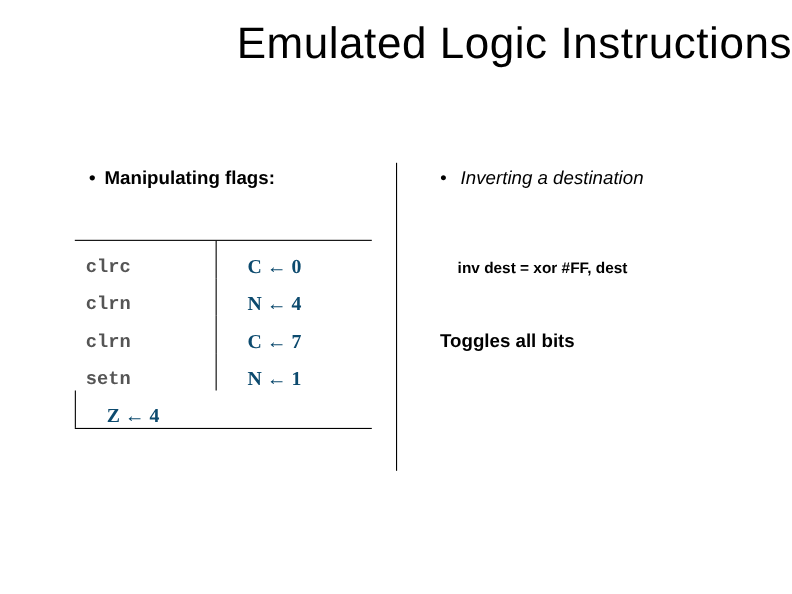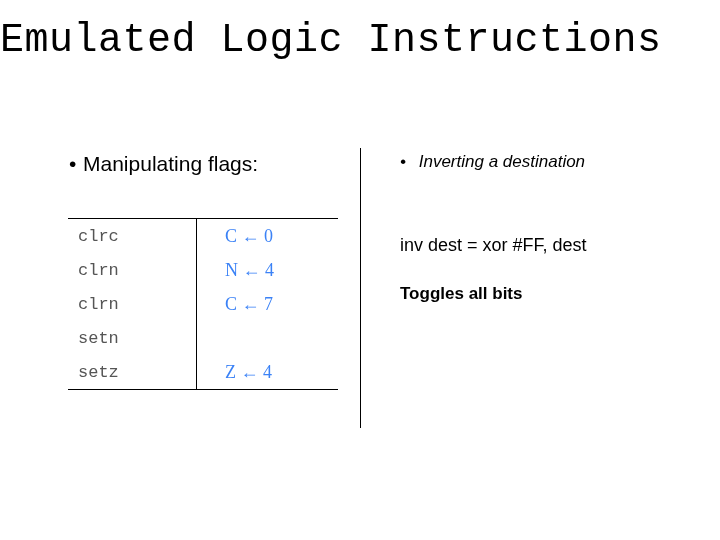--- a/index.html
+++ b/index.html
@@ -4,7 +4,7 @@
 <style>
   html,body{margin:0;padding:0;width:720px;height:540px;background:#fff;font-family:Arial,Helvetica,sans-serif;color:#000;}
   .slide{position:relative;width:720px;height:540px;}
-  .title{position:absolute;top:18px;left:0;width:720px;text-align:left;font-family:Liberation Mono, monospace;font-size:40px;font-weight:400;letter-spacing:0.5px;}
+  .title{position:absolute;top:18px;left:0;width:720px;text-align:right;font-family:Liberation Sans, sans-serif;font-size:40px;font-weight:400;letter-spacing:0.5px;}
   .left-head{position:absolute;top:152px;left:69px;font-size:21px;font-weight:400;}
   .right-head{position:absolute;top:152px;left:400px;font-size:17px;font-weight:400;font-style:italic;}
   .vrule{position:absolute;top:148px;left:360px;width:1px;height:280px;background:#000;}

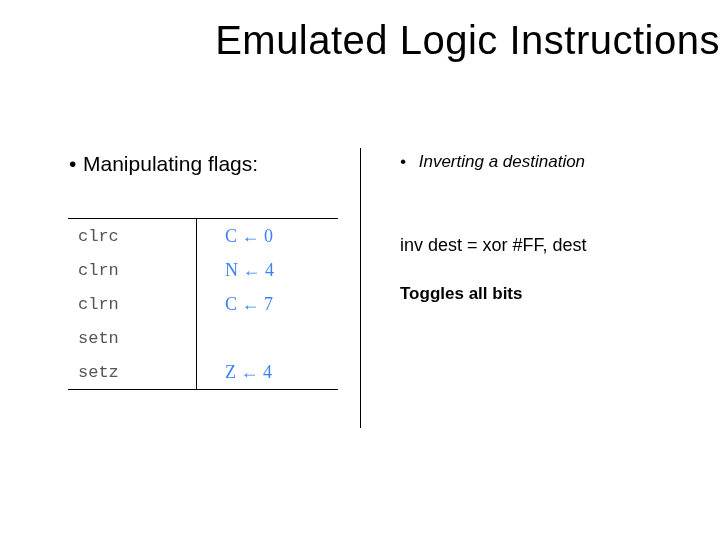--- a/index.html
+++ b/index.html
@@ -5,7 +5,7 @@
   html,body{margin:0;padding:0;width:720px;height:540px;background:#fff;font-family:Arial,Helvetica,sans-serif;color:#000;}
   .slide{position:relative;width:720px;height:540px;}
   .title{position:absolute;top:18px;left:0;width:720px;text-align:right;font-family:Liberation Sans, sans-serif;font-size:40px;font-weight:400;letter-spacing:0.5px;}
-  .left-head{position:absolute;top:152px;left:69px;font-size:21px;font-weight:400;}
+  .left-head{position:absolute;top:152px;left:81px;font-size:17px;font-weight:700;}
   .right-head{position:absolute;top:152px;left:400px;font-size:17px;font-weight:400;font-style:italic;}
   .vrule{position:absolute;top:148px;left:360px;width:1px;height:280px;background:#000;}
   .table{position:absolute;top:218px;left:68px;width:270px;font-family:'Times New Roman',serif;}

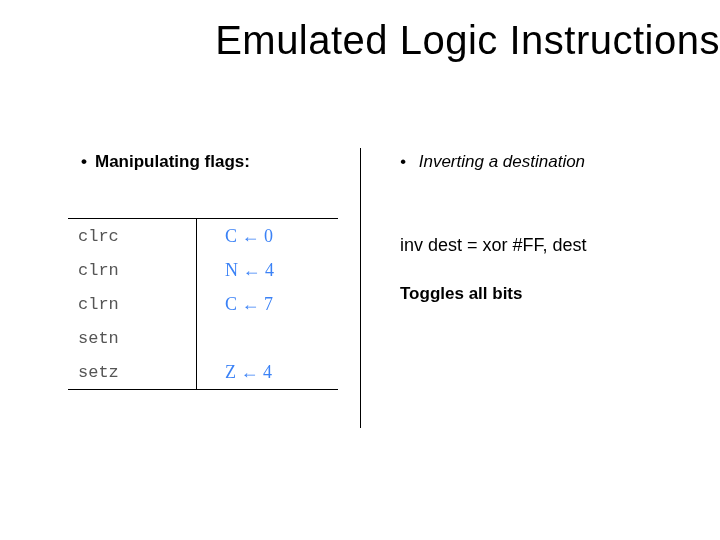--- a/index.html
+++ b/index.html
@@ -11,7 +11,7 @@
   .table{position:absolute;top:218px;left:68px;width:270px;font-family:'Times New Roman',serif;}
   .table .trule-top{border-top:1px solid #000;height:0;}
   .table .trule-bot{border-bottom:1px solid #000;height:0;}
-  .table .row{display:flex;align-items:center;height:34px;}
+  .table .row{display:flex;align-items:flex-end;height:34px;font-weight:bold;}
   .table .mnem{width:118px;font-family:'Courier New',monospace;font-size:17px;color:#555;padding-left:10px;}
   .table .sep{width:1px;align-self:stretch;background:#000;}
   .table .expr{flex:1;padding-left:28px;font-size:18px;color:#3b82f6;}

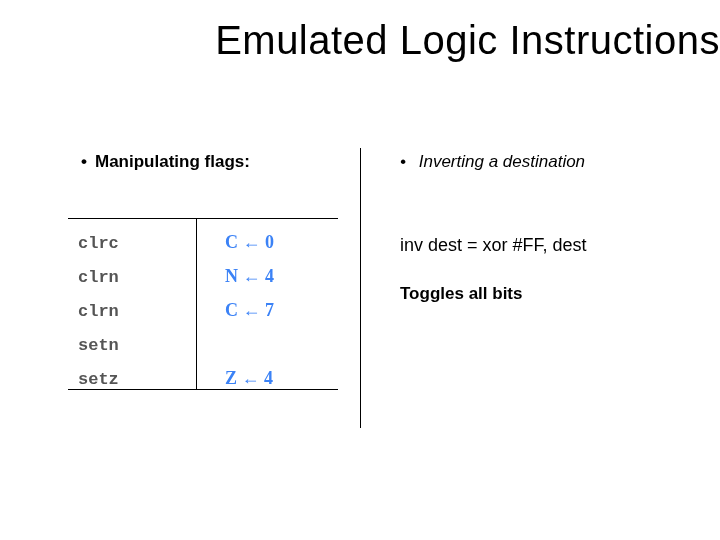--- a/index.html
+++ b/index.html
@@ -14,7 +14,7 @@
   .table .row{display:flex;align-items:flex-end;height:34px;font-weight:bold;}
   .table .mnem{width:118px;font-family:'Courier New',monospace;font-size:17px;color:#555;padding-left:10px;}
   .table .sep{width:1px;align-self:stretch;background:#000;}
-  .table .expr{flex:1;padding-left:28px;font-size:18px;color:#3b82f6;}
+  .table .expr{flex:1;padding-left:28px;font-size:18px;color:#0c4a6e;}
   .eq{position:absolute;top:235px;left:400px;font-size:18px;font-weight:400;}
   .eq .m{font-family:Arial,sans-serif;}
   .note{position:absolute;top:284px;left:400px;font-size:17px;font-weight:700;}

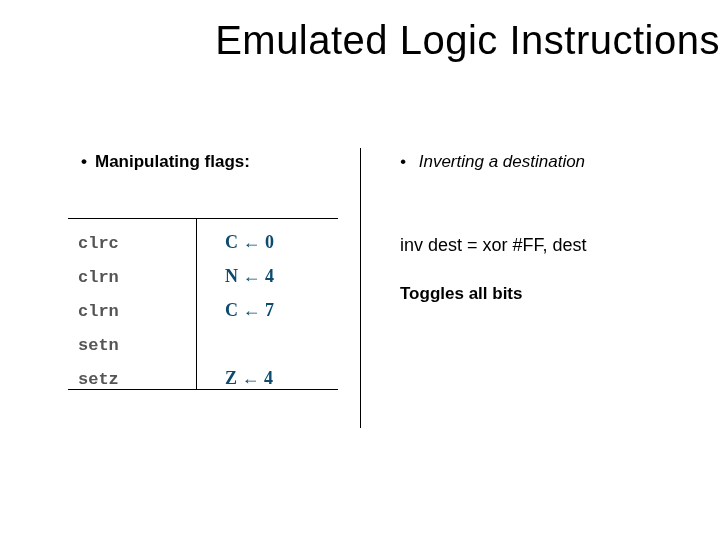--- a/index.html
+++ b/index.html
@@ -15,7 +15,7 @@
   .table .mnem{width:118px;font-family:'Courier New',monospace;font-size:17px;color:#555;padding-left:10px;}
   .table .sep{width:1px;align-self:stretch;background:#000;}
   .table .expr{flex:1;padding-left:28px;font-size:18px;color:#0c4a6e;}
-  .eq{position:absolute;top:235px;left:400px;font-size:18px;font-weight:400;}
+  .eq{position:absolute;top:235px;left:416px;font-size:14px;font-weight:700;}
   .eq .m{font-family:Arial,sans-serif;}
   .note{position:absolute;top:284px;left:400px;font-size:17px;font-weight:700;}
   .bullet{display:inline-block;width:14px;}

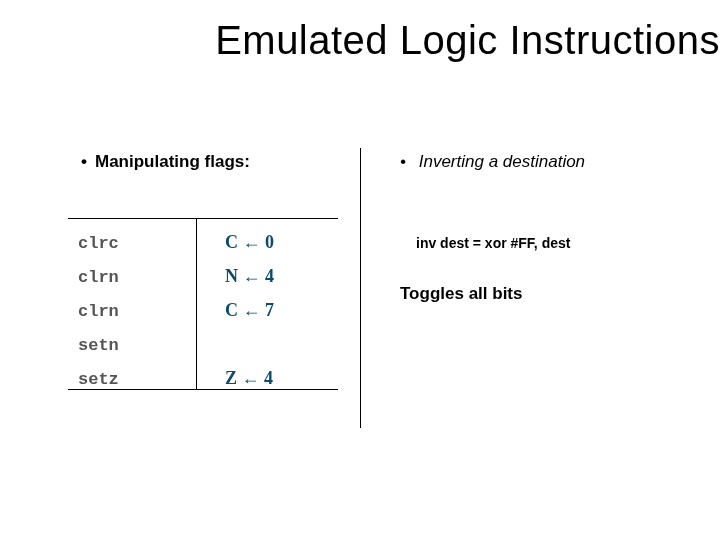--- a/index.html
+++ b/index.html
@@ -17,7 +17,7 @@
   .table .expr{flex:1;padding-left:28px;font-size:18px;color:#0c4a6e;}
   .eq{position:absolute;top:235px;left:416px;font-size:14px;font-weight:700;}
   .eq .m{font-family:Arial,sans-serif;}
-  .note{position:absolute;top:284px;left:400px;font-size:17px;font-weight:700;}
+  .note{position:absolute;top:300px;left:400px;font-size:17px;font-weight:700;}
   .bullet{display:inline-block;width:14px;}
 </style>
 </head>

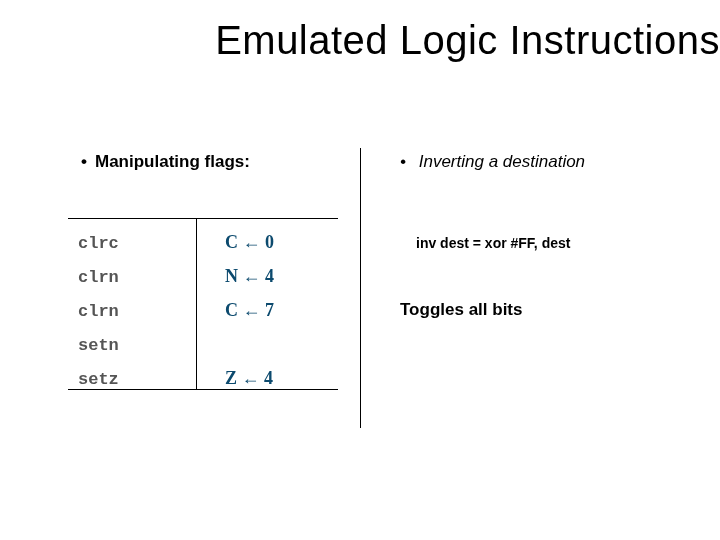--- a/index.html
+++ b/index.html
@@ -56,6 +56,7 @@
   <div class="row">
     <div class="mnem">setn</div>
     <div class="sep"></div>
+    <div class="expr">N ← 1</div>
   </div>
   <div class="row">
     <div class="mnem">setz</div>

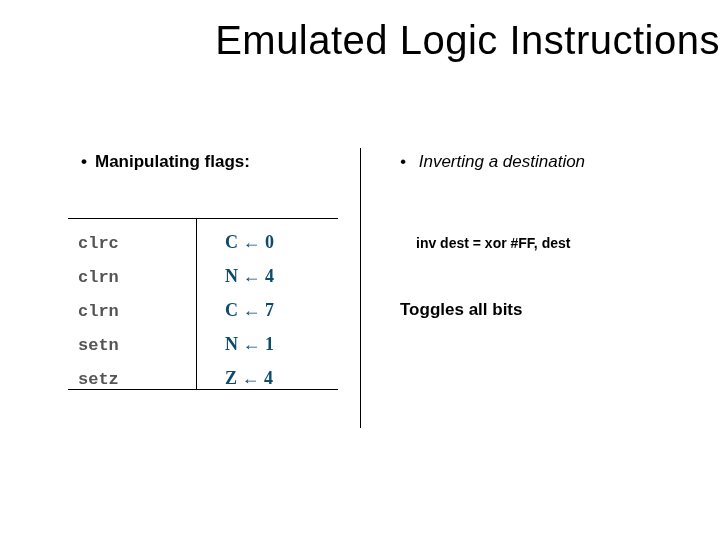--- a/index.html
+++ b/index.html
@@ -59,7 +59,6 @@
     <div class="expr">N ← 1</div>
   </div>
   <div class="row">
-    <div class="mnem">setz</div>
     <div class="sep"></div>
     <div class="expr">Z ← 4</div>
   </div>

